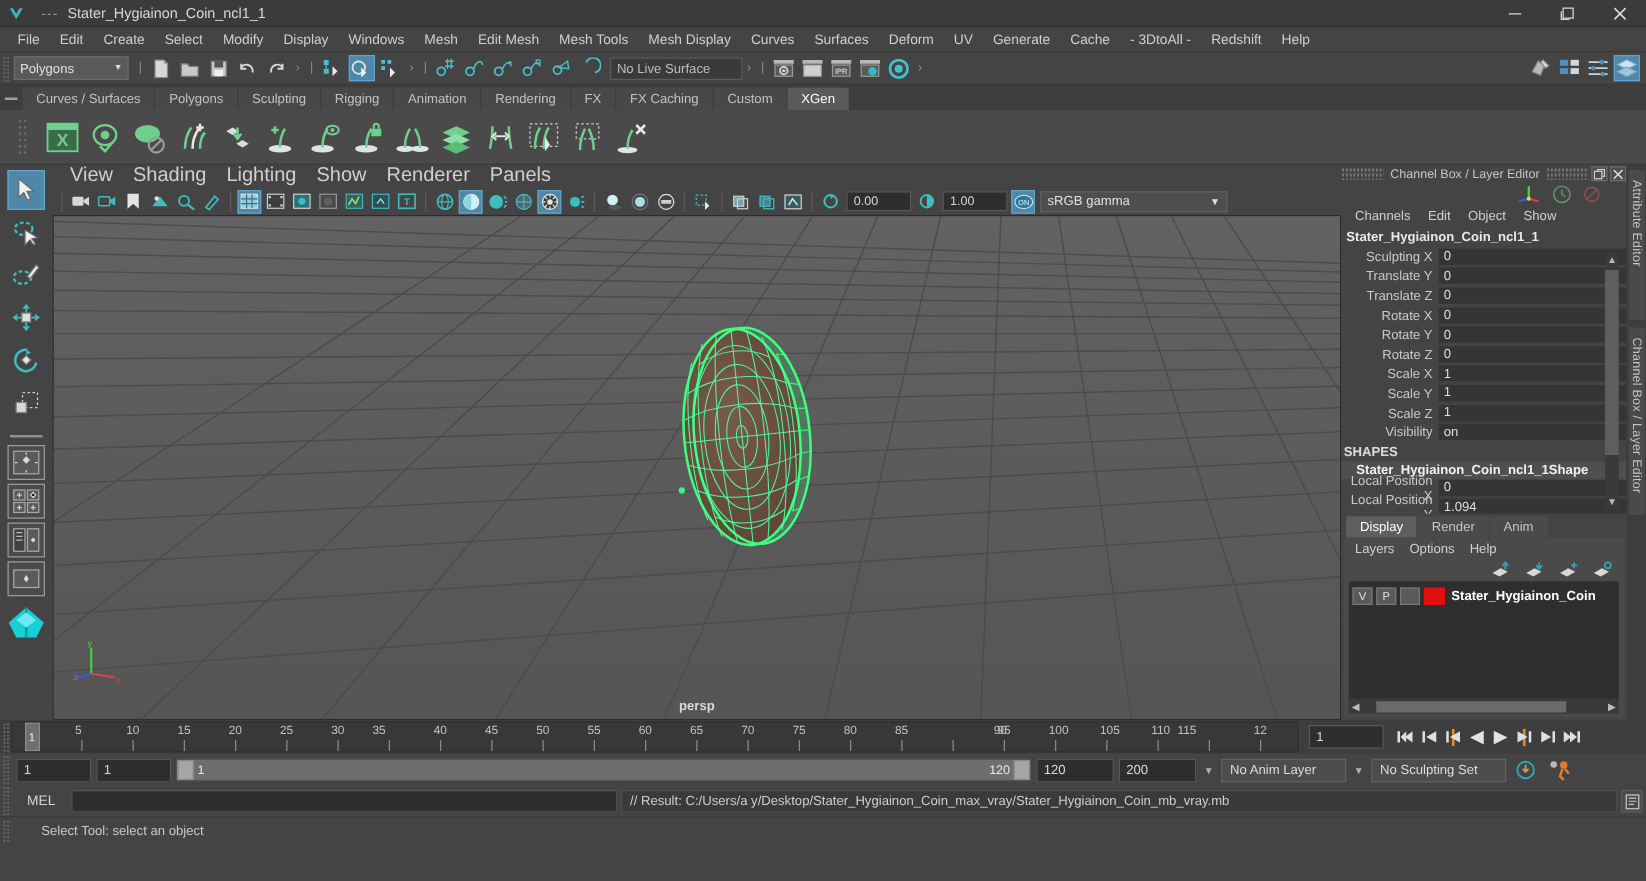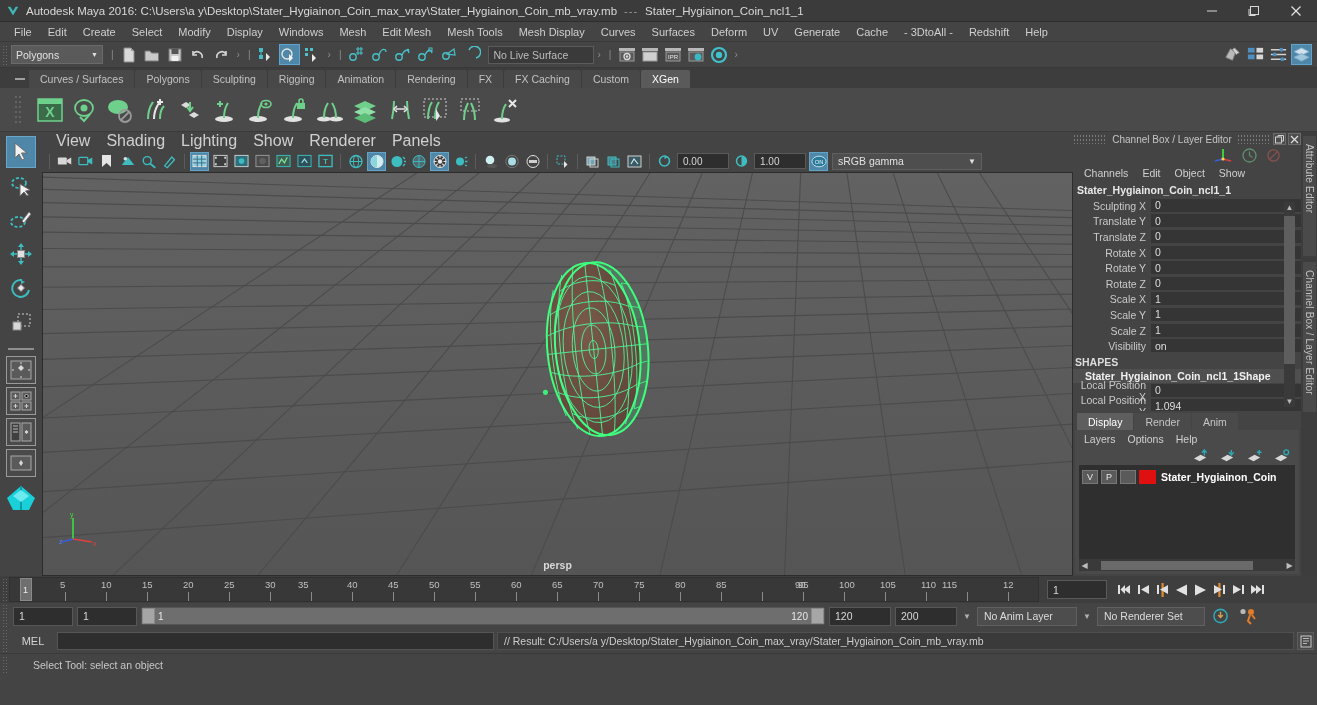--- a/index.html
+++ b/index.html
@@ -266,7 +266,6 @@
     <svg class="app-logo" viewBox="0 0 16 16">
       <path d="M2 3 L8 13 L14 3 L11 3 L8 8 L5 3 Z" fill="#3fb7b7"></path>
     </svg>
-    <span class="title-text">Autodesk Maya 2016: C:\Users\a y\Desktop\Stater_Hygiainon_Coin_max_vray\Stater_Hygiainon_Coin_mb_vray.mb</span>
     <span class="title-sep">---</span>
     <span class="title-text title-obj">Stater_Hygiainon_Coin_ncl1_1</span>
     <div class="win-btns">

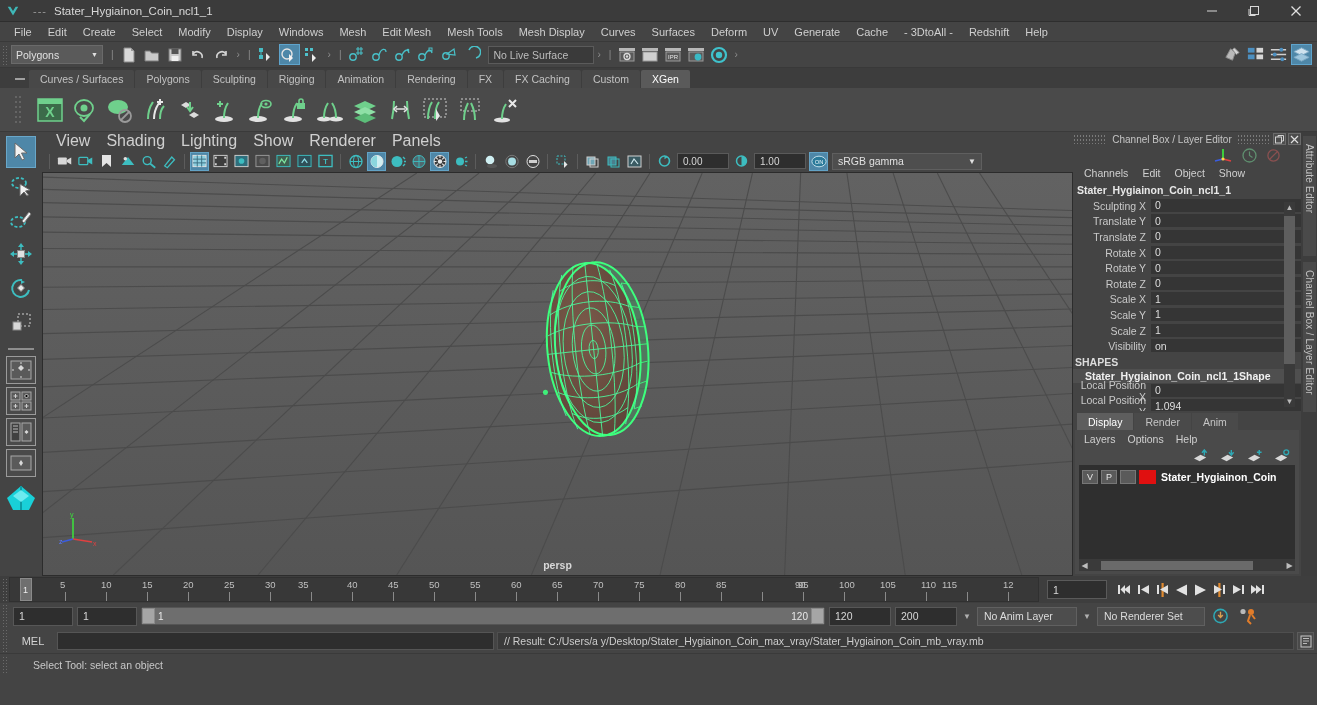--- a/index.html
+++ b/index.html
@@ -70,7 +70,7 @@
 
   
   .shelftabs{
-    height:20px;background:#3d3d3d;display:flex;align-items:flex-end;padding-left:11px;
+    height:20px;background:#3d3d3d;display:flex;align-items:flex-end;padding-left:0;
   }
   .shelf-handle{
     width:18px;height:18px;display:flex;align-items:center;justify-content:center;color:#a0a0a0;

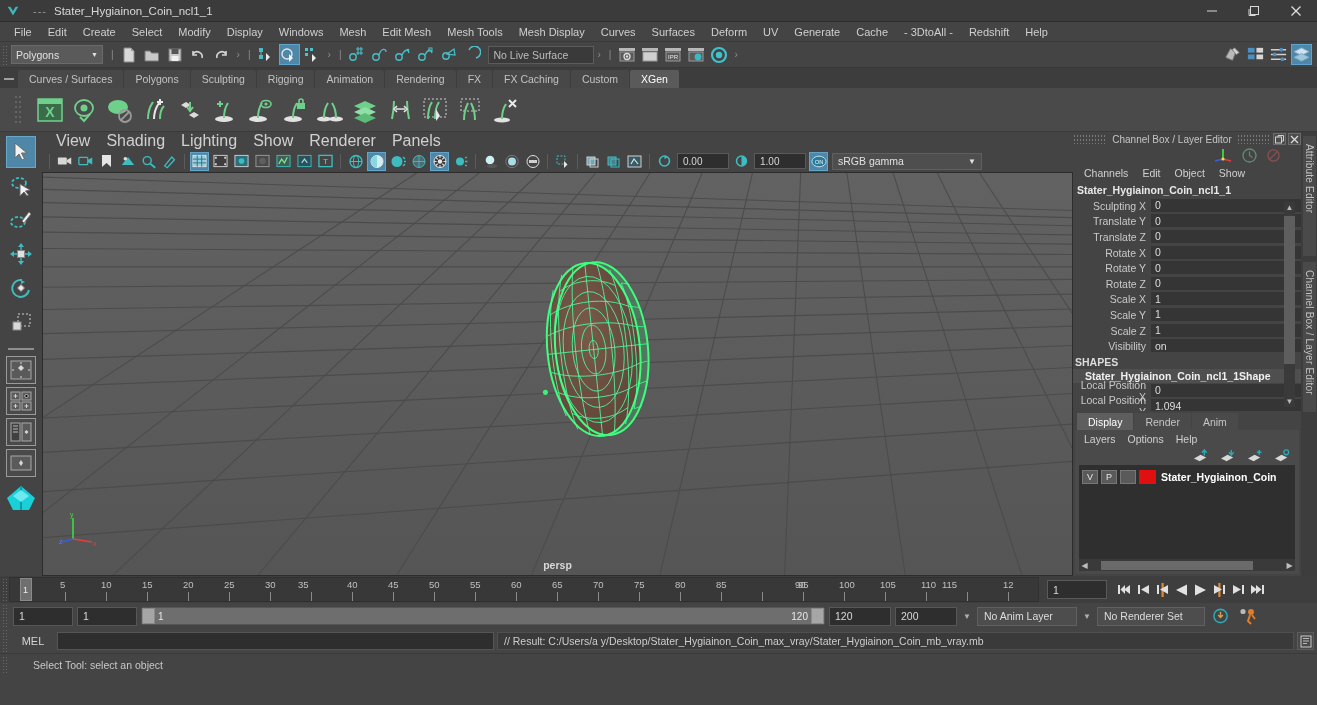--- a/index.html
+++ b/index.html
@@ -1317,7 +1317,7 @@
     </div>
     <span class="mini-caret">▼</span>
     <div class="combo" style="width:108px">
-      <span>No Renderer Set</span>
+      <span>No Sculpting Set</span>
     </div>
     <div style="width:22px;display:flex;align-items:center;justify-content:center">
       <svg width="19" height="18" viewBox="0 0 20 19">

